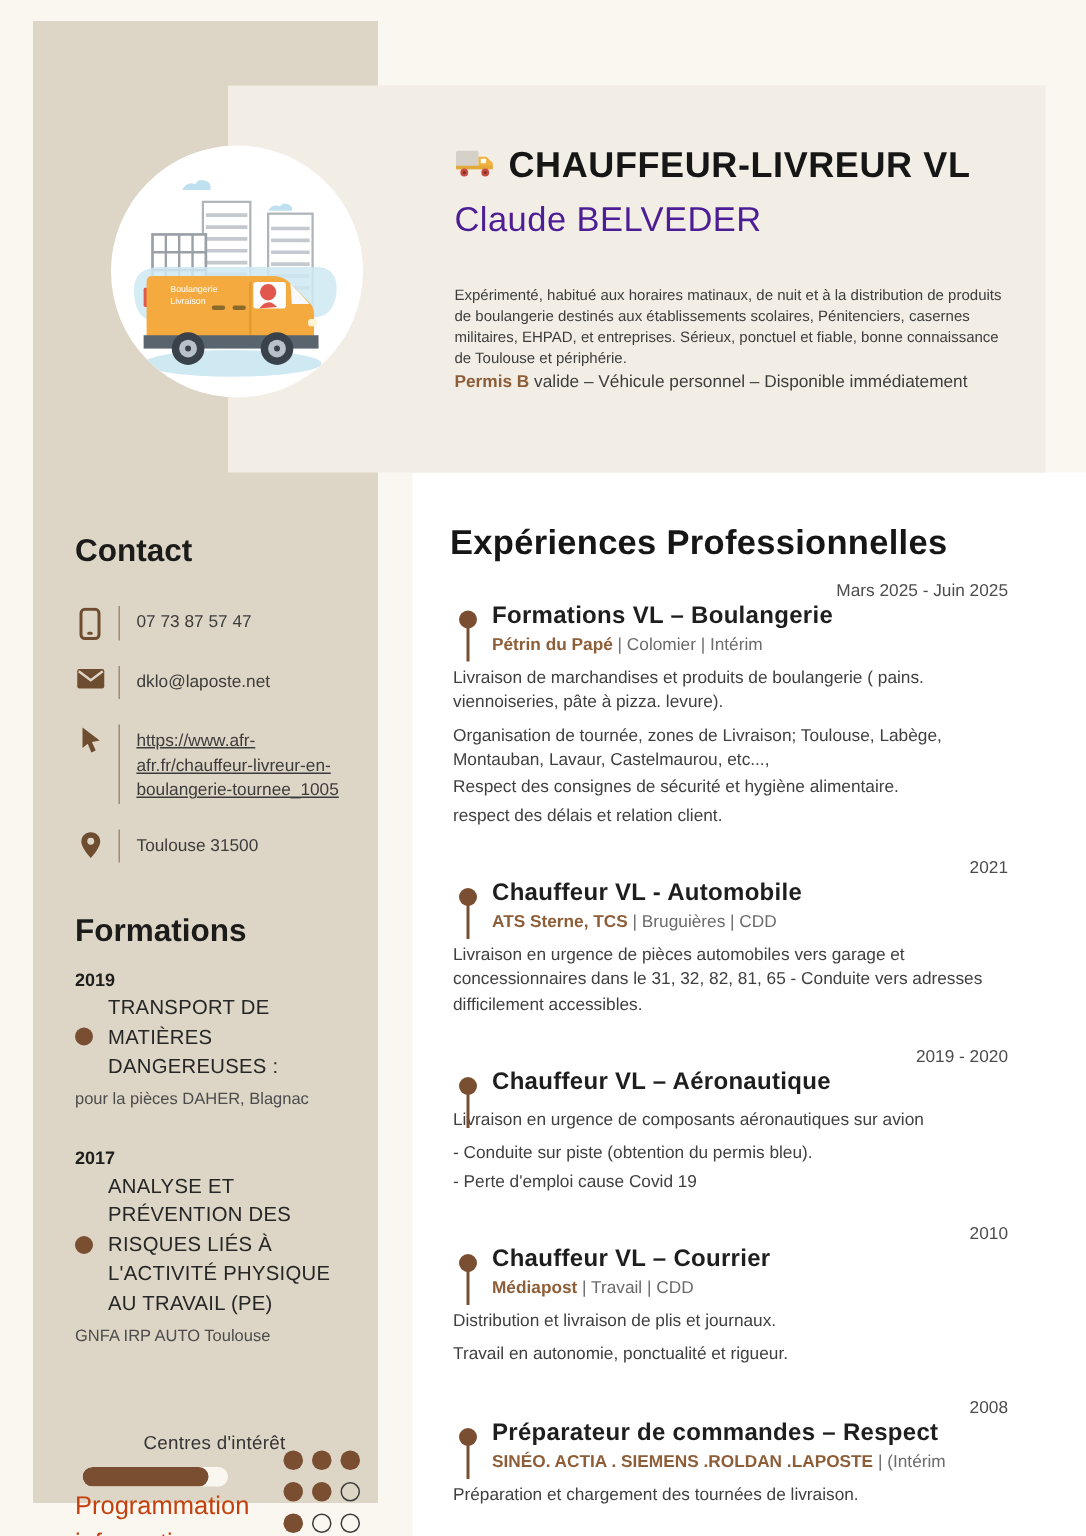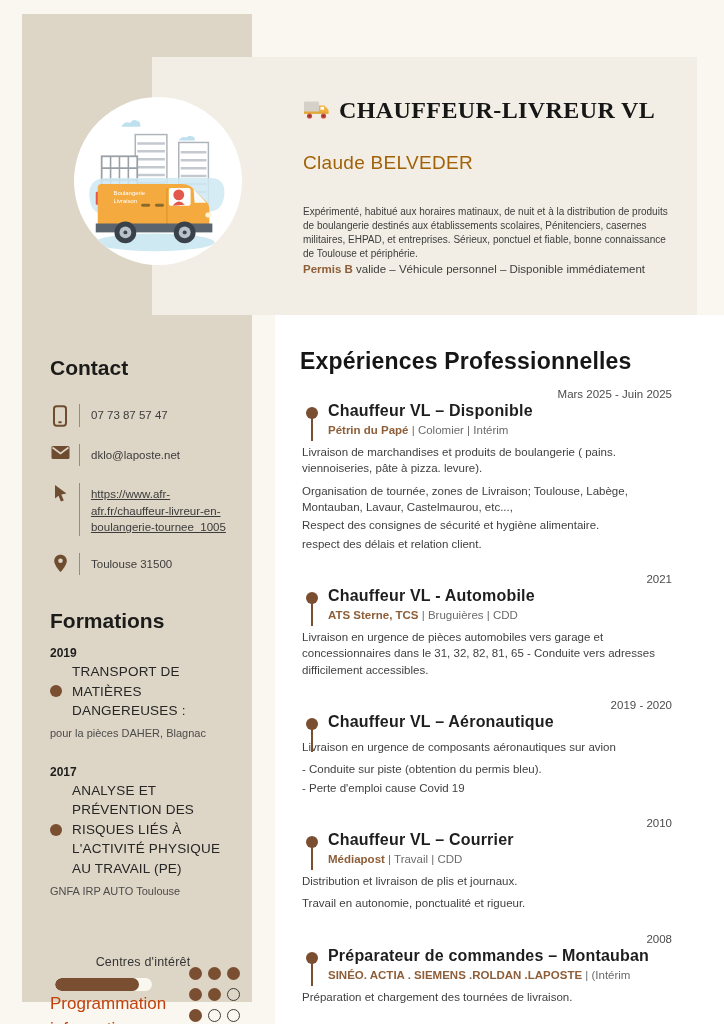--- a/index.html
+++ b/index.html
@@ -18,7 +18,7 @@
   .avatar{position:absolute;left:74px;top:97px;width:168px;height:168px;border-radius:50%;background:#FFFFFF;
           z-index:3;overflow:hidden;}
   
-  .title-row{display:flex;align-items:flex-end;gap:8px;font-family:Liberation Serif, serif;}
+  .title-row{display:flex;align-items:center;gap:8px;}
   .job-title{font-size:24px;font-weight:800;color:#161616;letter-spacing:.4px;white-space:nowrap;}
   .person-name{font-size:19px;font-weight:500;color:#a16207;margin-top:28px;letter-spacing:.3px;}
   .summary{font-size:10px;line-height:1.4;color:#3d3d3d;margin-top:31px;width:368px;}

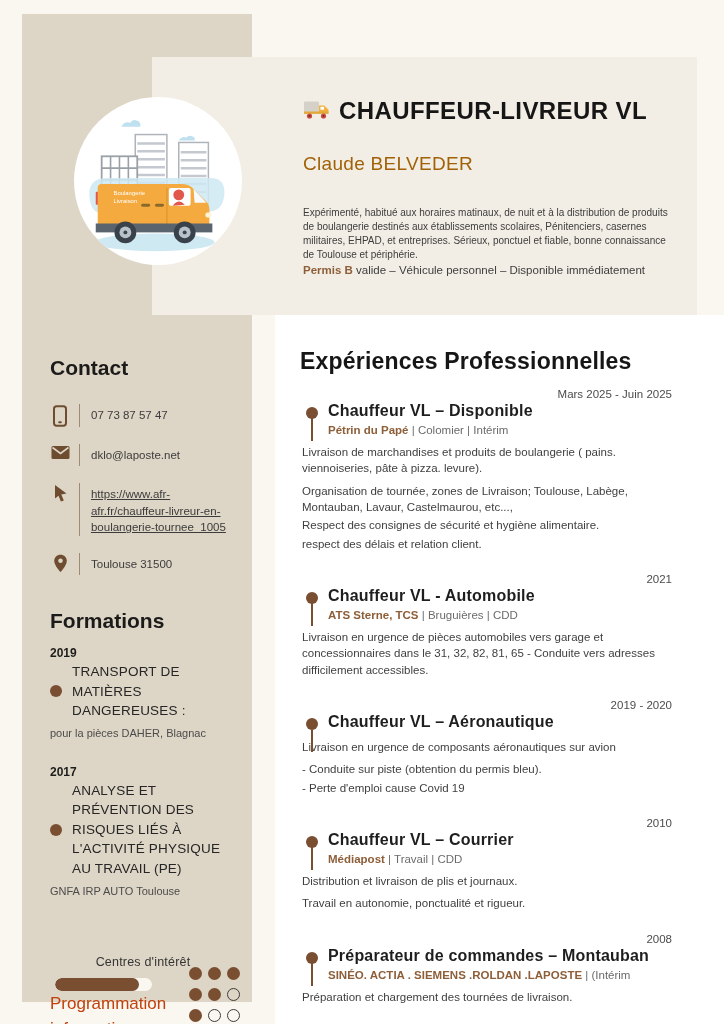--- a/index.html
+++ b/index.html
@@ -20,7 +20,7 @@
   
   .title-row{display:flex;align-items:center;gap:8px;}
   .job-title{font-size:24px;font-weight:800;color:#161616;letter-spacing:.4px;white-space:nowrap;}
-  .person-name{font-size:19px;font-weight:500;color:#a16207;margin-top:28px;letter-spacing:.3px;}
+  .person-name{font-size:23px;font-weight:500;color:#4c1d95;margin-top:8px;letter-spacing:.3px;}
   .summary{font-size:10px;line-height:1.4;color:#3d3d3d;margin-top:31px;width:368px;}
   .permis-line{font-size:11.5px;line-height:1.4;color:#3d3d3d;width:368px;}
   .permis-line .accent{color:#8D5E38;font-weight:700;}

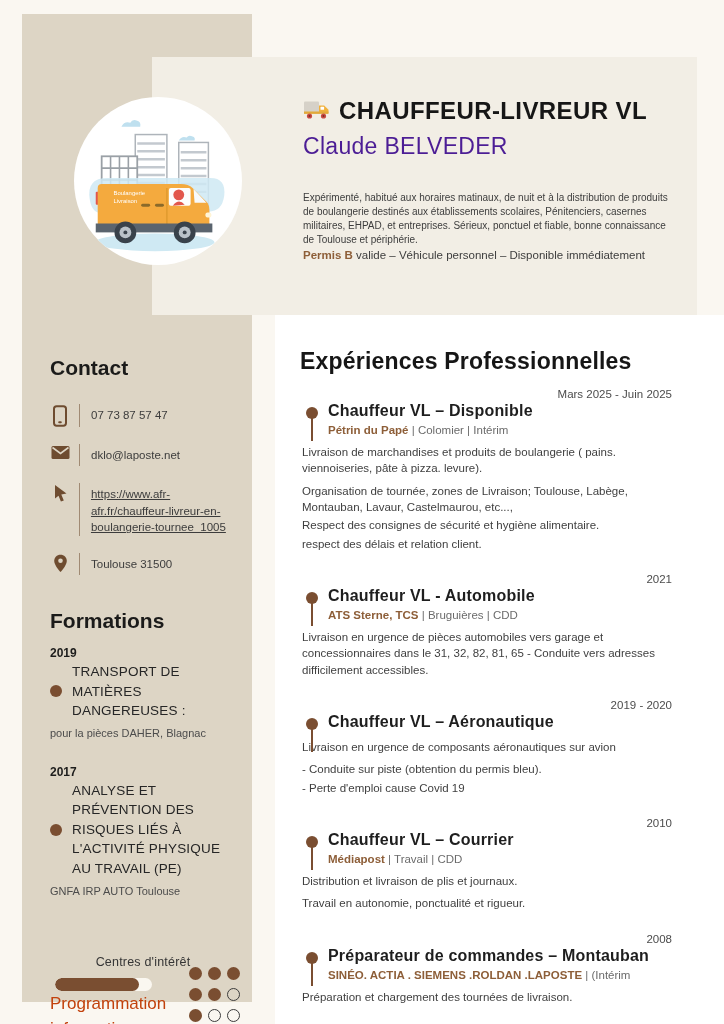--- a/index.html
+++ b/index.html
@@ -251,7 +251,7 @@
   <div class="exp">
     <div class="date">Mars 2025 - Juin 2025</div>
     <span class="pin" style="top:19px"></span>
-    <div class="e-title">Chauffeur VL – Disponible</div>
+    <div class="e-title">Formations VL – Boulangerie</div>
     <div class="e-sub"><span class="company">Pétrin du Papé</span><span> | Colomier | Intérim</span></div>
     <div class="e-body">
         <div>Livraison de marchandises et produits de boulangerie ( pains. viennoiseries, pâte à pizza. levure).</div>

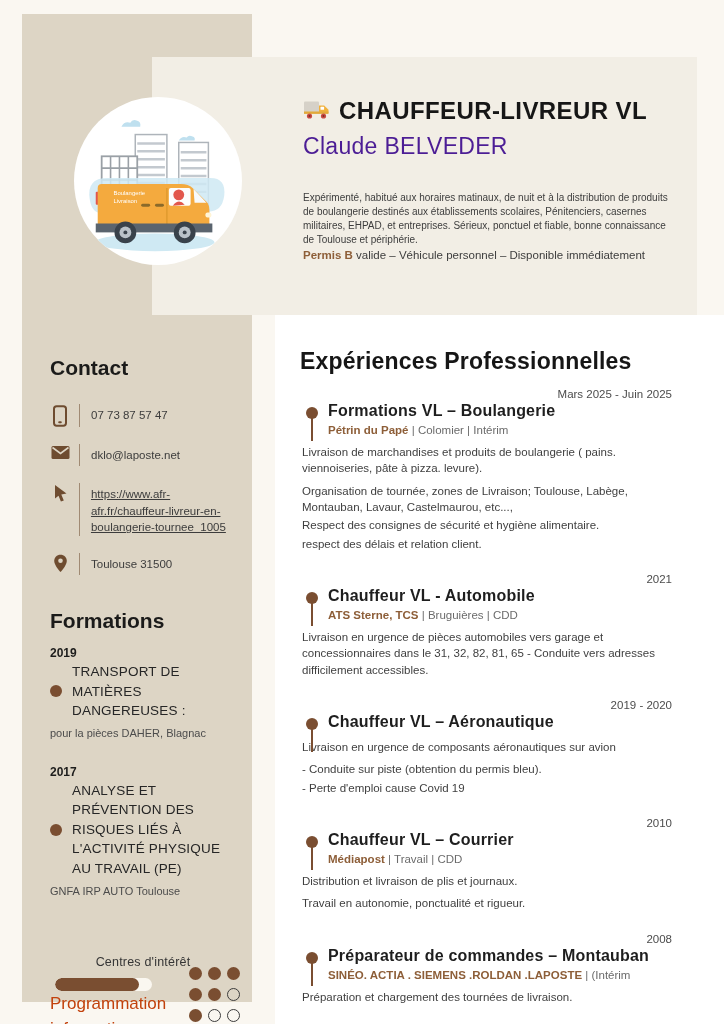--- a/index.html
+++ b/index.html
@@ -296,7 +296,7 @@
   <div class="exp">
     <div class="date">2008</div>
     <span class="pin" style="top:19px"></span>
-    <div class="e-title">Préparateur de commandes – Montauban</div>
+    <div class="e-title">Préparateur de commandes – Respect</div>
     <div class="e-sub"><span class="company">SINÉO. ACTIA . SIEMENS .ROLDAN .LAPOSTE</span><span> | (Intérim</span></div>
     <div class="e-body">
         <div>Préparation et chargement des tournées de livraison.</div>

